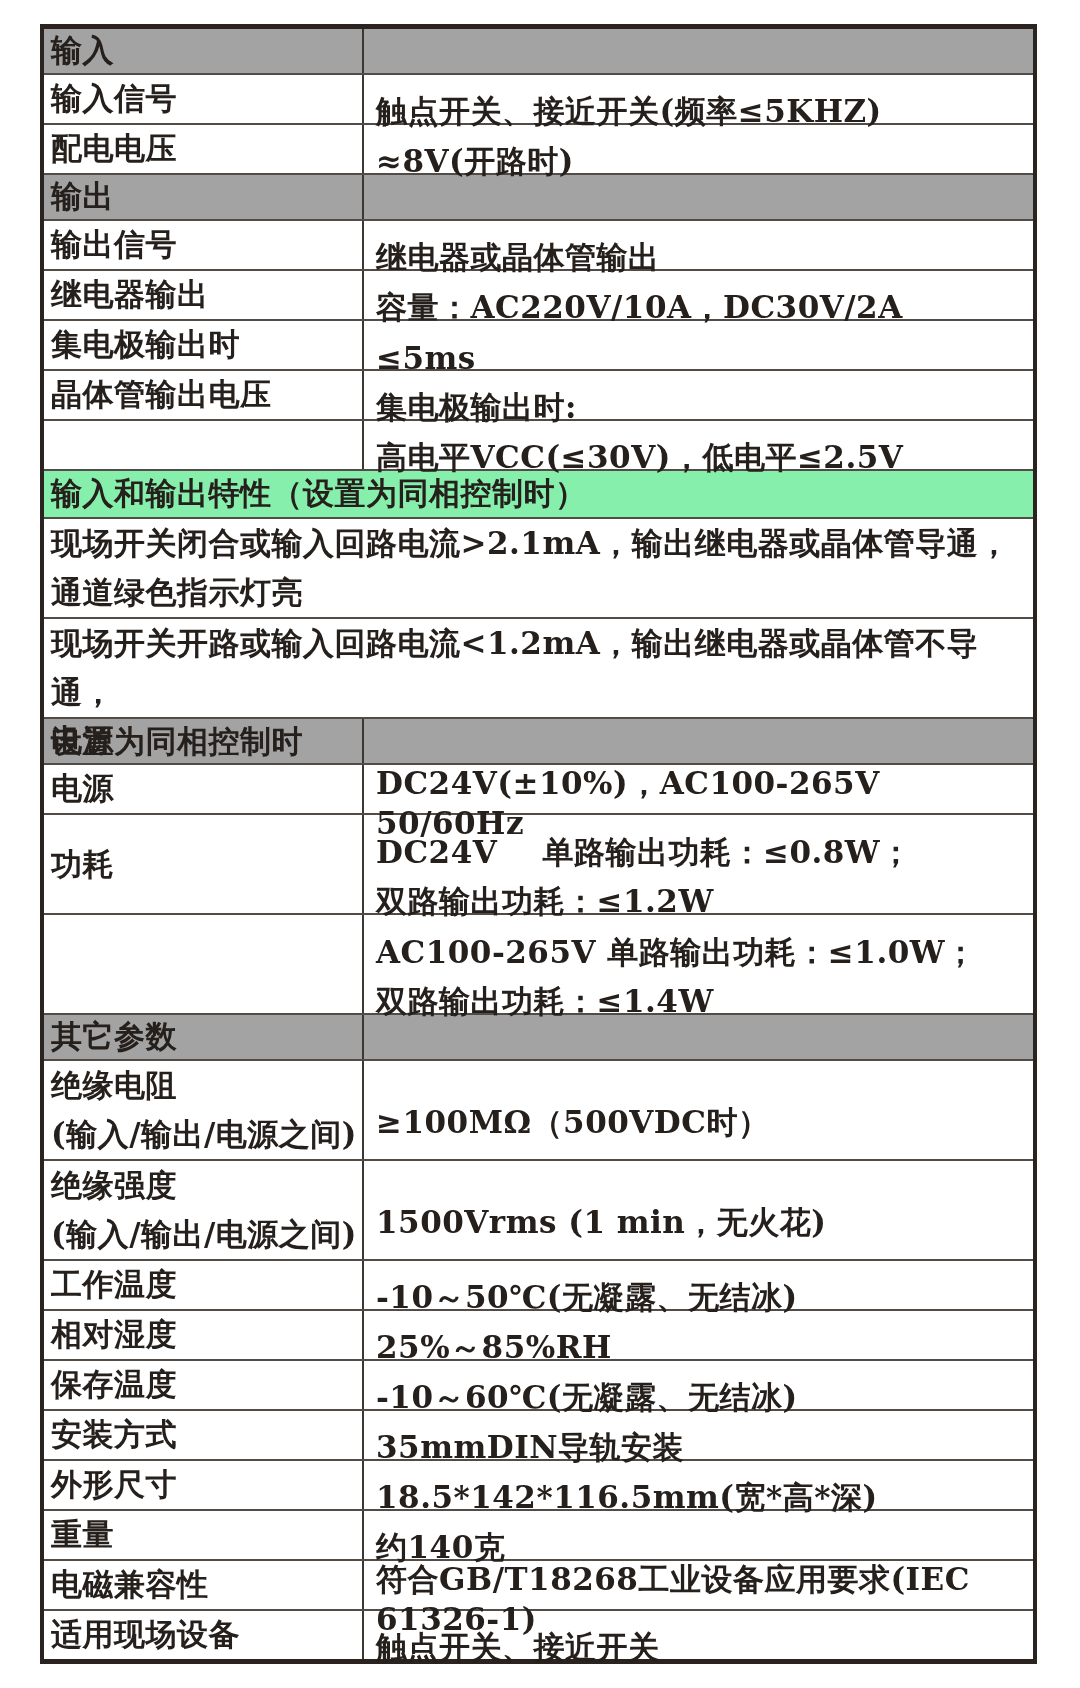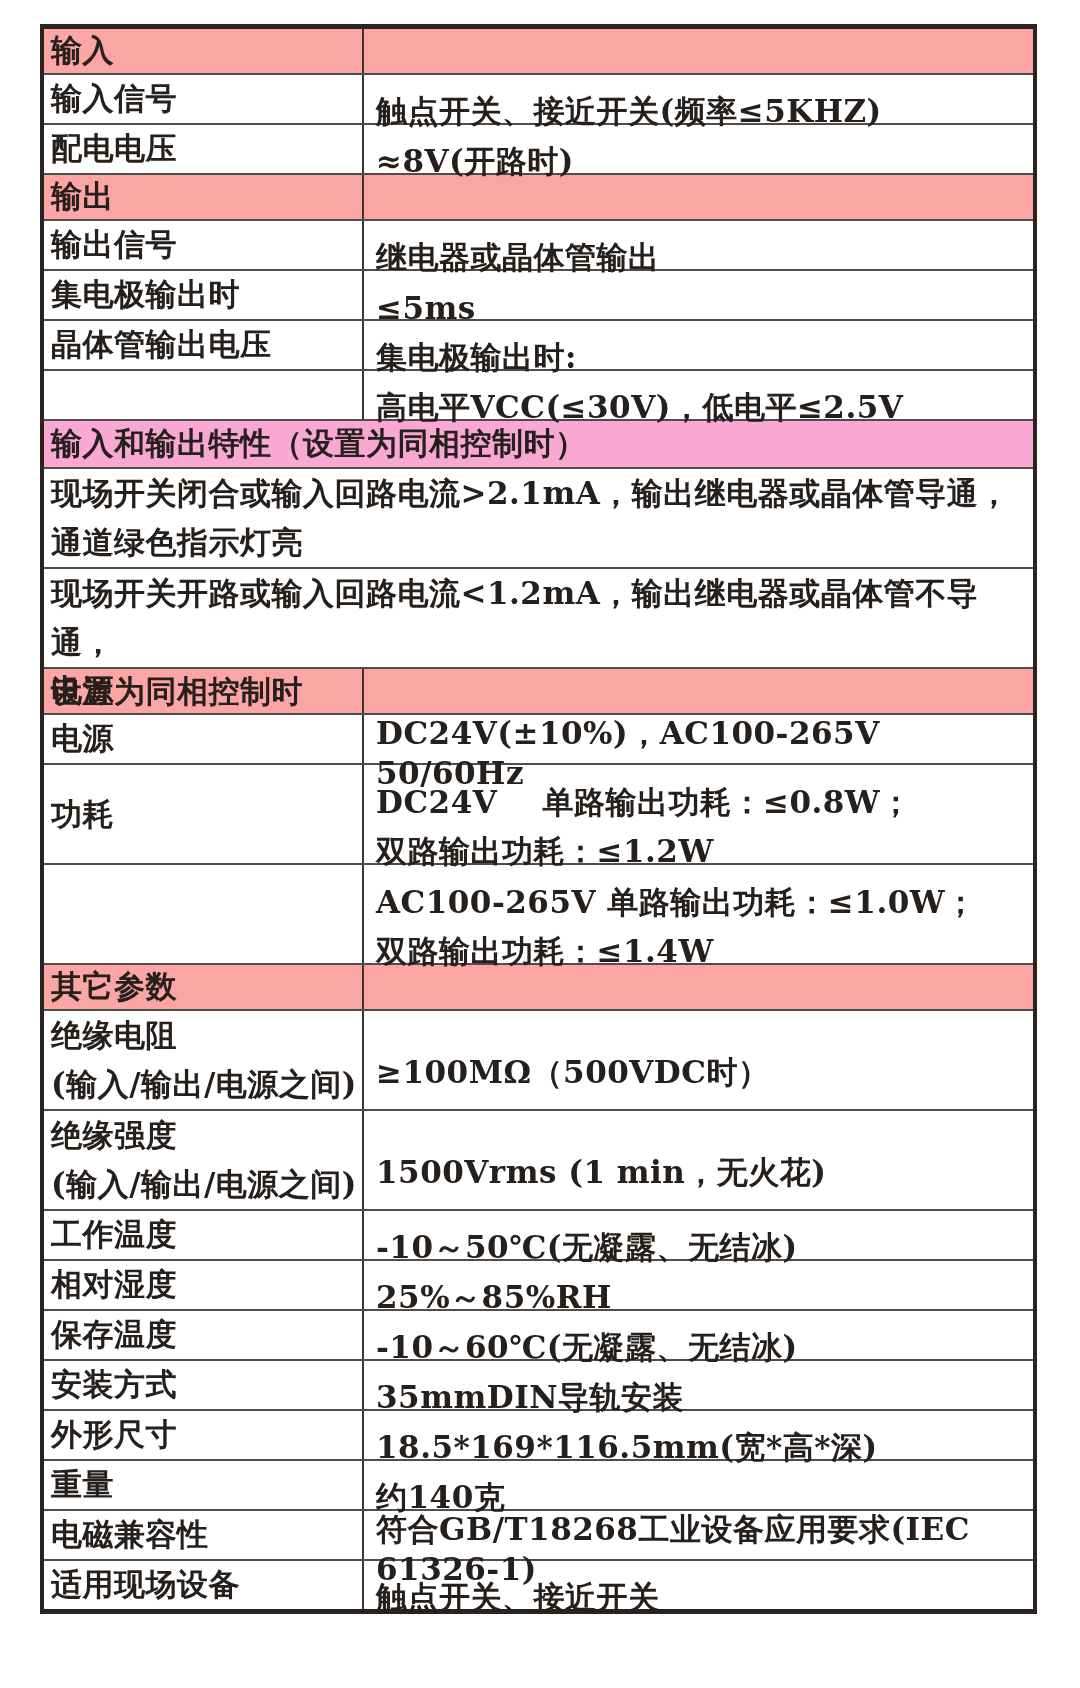--- a/index.html
+++ b/index.html
@@ -29,7 +29,7 @@
   
   .kv{height:48px;}
   
-  .sec{height:44px;background:#fca5a5;}
+  .sec{height:44px;background:#a3a3a3;}
   
   .tall{height:98px;}
   .tall .lab,.tall .val{justify-content:center;line-height:49px;}

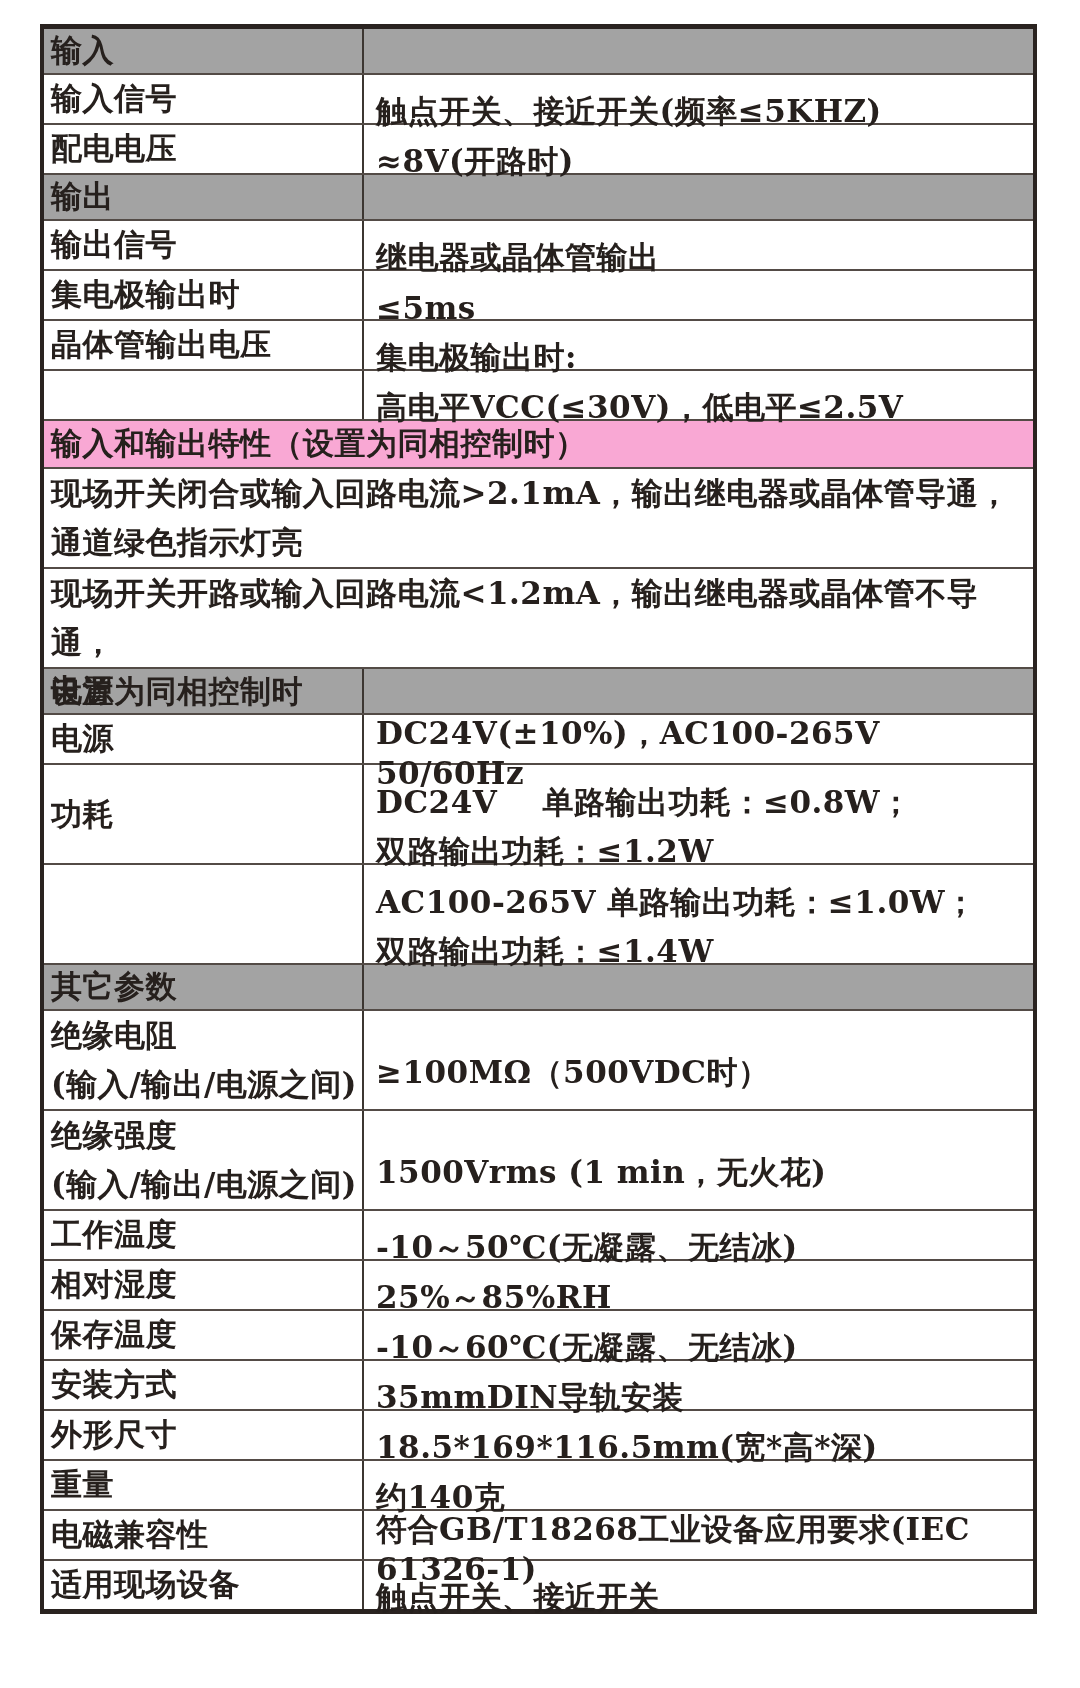--- a/index.html
+++ b/index.html
@@ -89,6 +89,14 @@
       </div>
   </div>
 
+  <div class="r kv">
+    <div class="lab">
+        <span>继电器输出</span>
+      </div>
+    <div class="val">
+        <span>容量：AC220V/10A，DC30V/2A</span>
+      </div>
+  </div>
 
   <div class="r kv">
     <div class="lab">

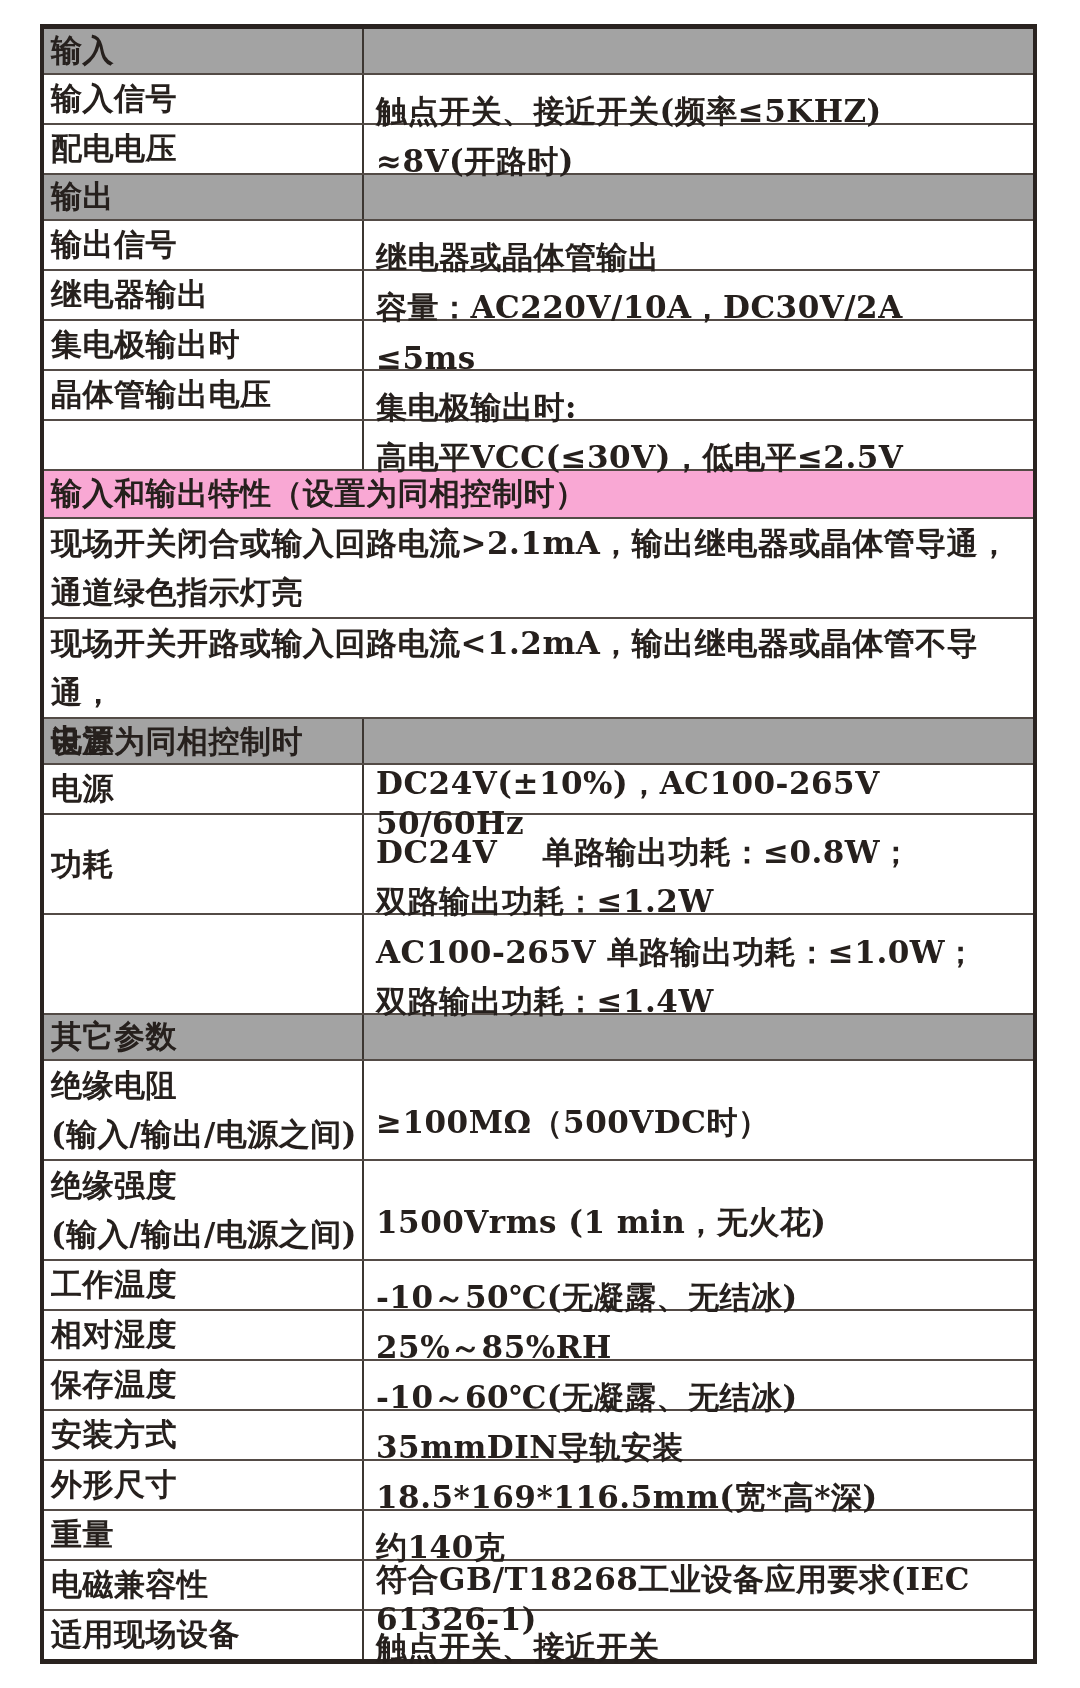--- a/index.html
+++ b/index.html
@@ -40,7 +40,7 @@
   }
   .note{height:98px;}
   .note .full{justify-content:flex-start;line-height:49px;}
-  .sechead{height:46px;background:#f9a8d4;justify-content:flex-end;}
+  .sechead{height:46px;background:#86efac;justify-content:flex-end;}
 </style>
 </head>
 <body>

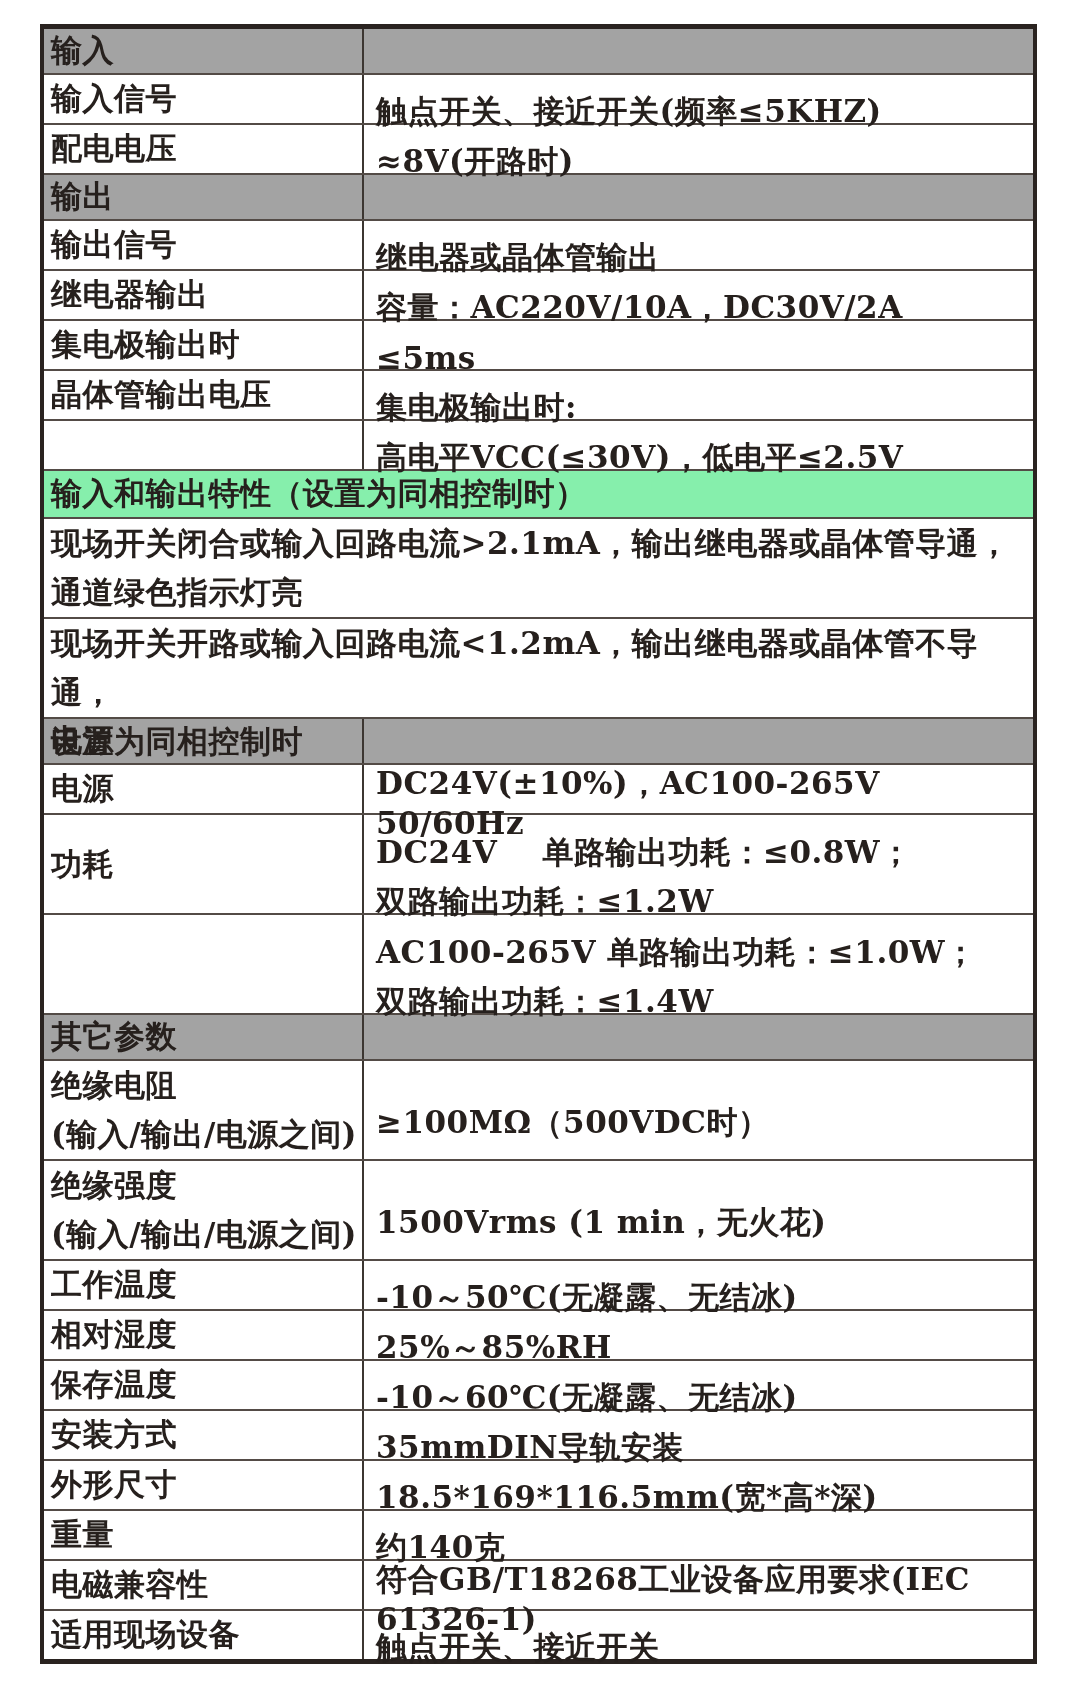--- a/index.html
+++ b/index.html
@@ -249,7 +249,7 @@
         <span>外形尺寸</span>
       </div>
     <div class="val">
-        <span>18.5*169*116.5mm(宽*高*深)</span>
+        <span>18.5*142*116.5mm(宽*高*深)</span>
       </div>
   </div>
 

